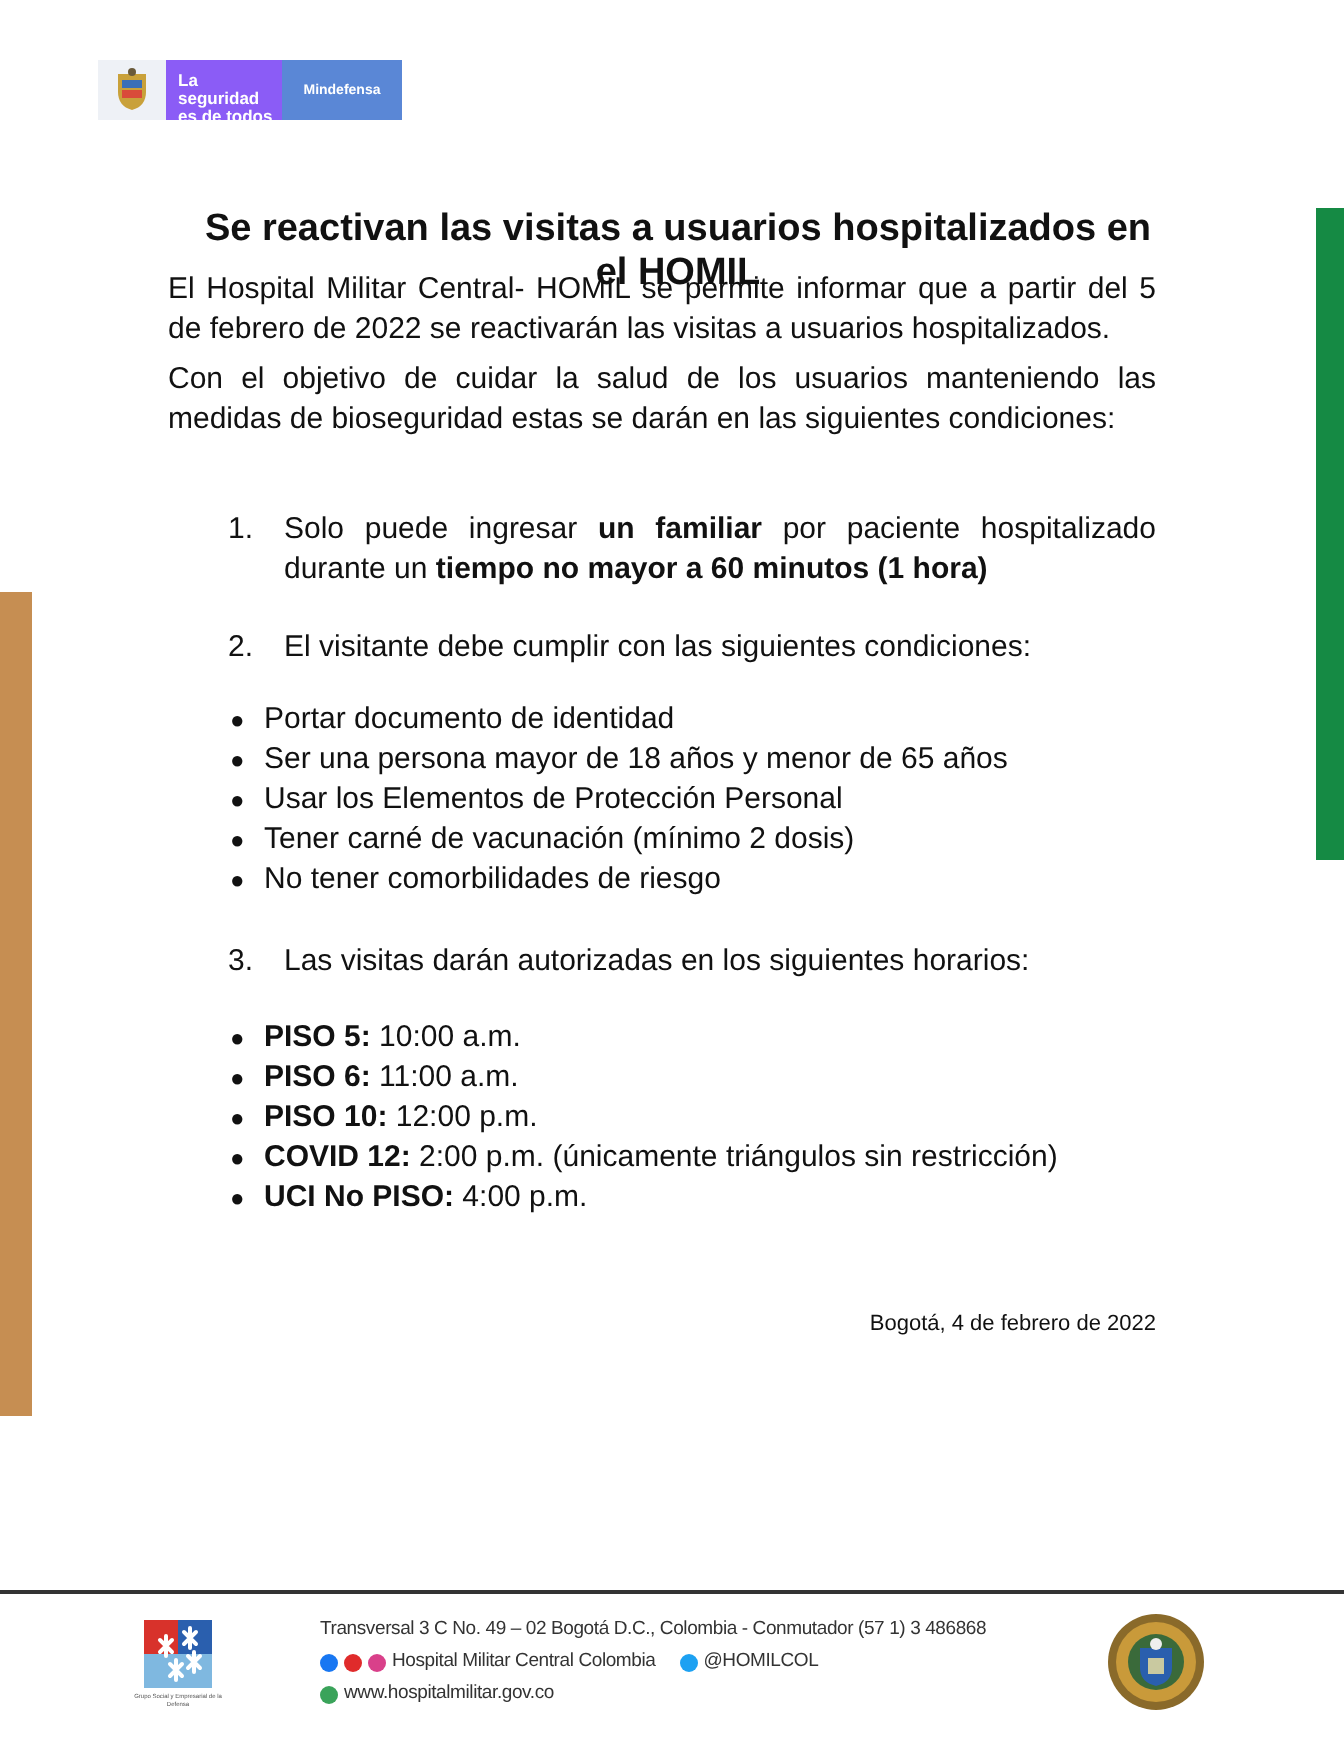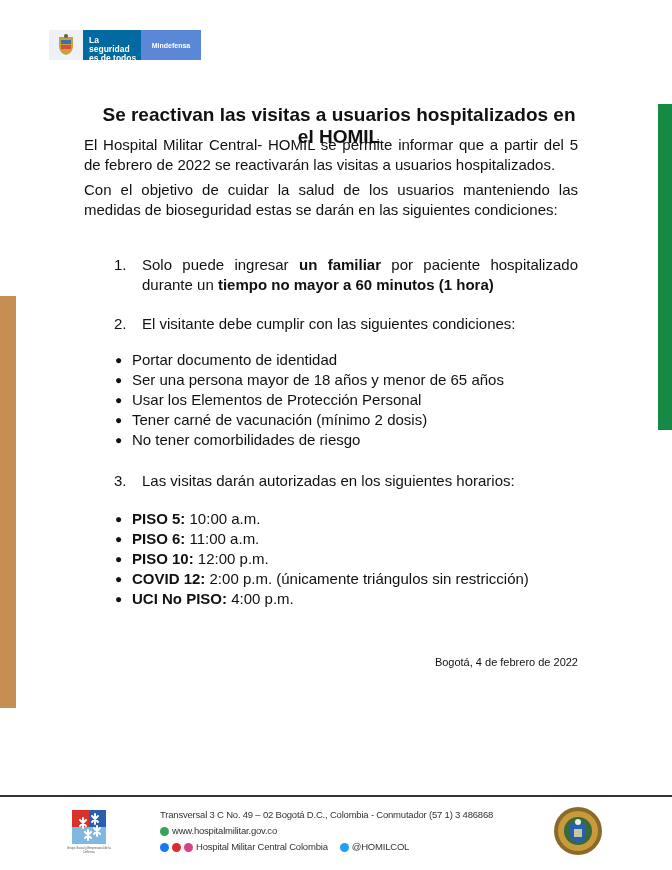--- a/index.html
+++ b/index.html
@@ -10,7 +10,7 @@
   .gov-logo { position: absolute; left: 49px; top: 30px; height: 30px; display: flex; }
   .gov-logo .shield-box { width: 34px; height: 30px; background: #eef1f6; display: flex; align-items: center; justify-content: center; }
   .gov-logo .shield-box svg { width: 18px; height: 22px; }
-  .gov-logo .slogan { background: #0369a1; color: #fff; width: 58px; font-size: 8.5px; font-weight: bold; line-height: 9px; padding: 6px 0 0 6px; box-sizing: border-box; }
+  .gov-logo .slogan { background: #8b5cf6; color: #fff; width: 58px; font-size: 8.5px; font-weight: bold; line-height: 9px; padding: 6px 0 0 6px; box-sizing: border-box; }
   .gov-logo .ministry { background: #5a87d6; color: #fff; width: 60px; font-size: 7px; font-weight: bold; display: flex; align-items: center; justify-content: center; }
 
   

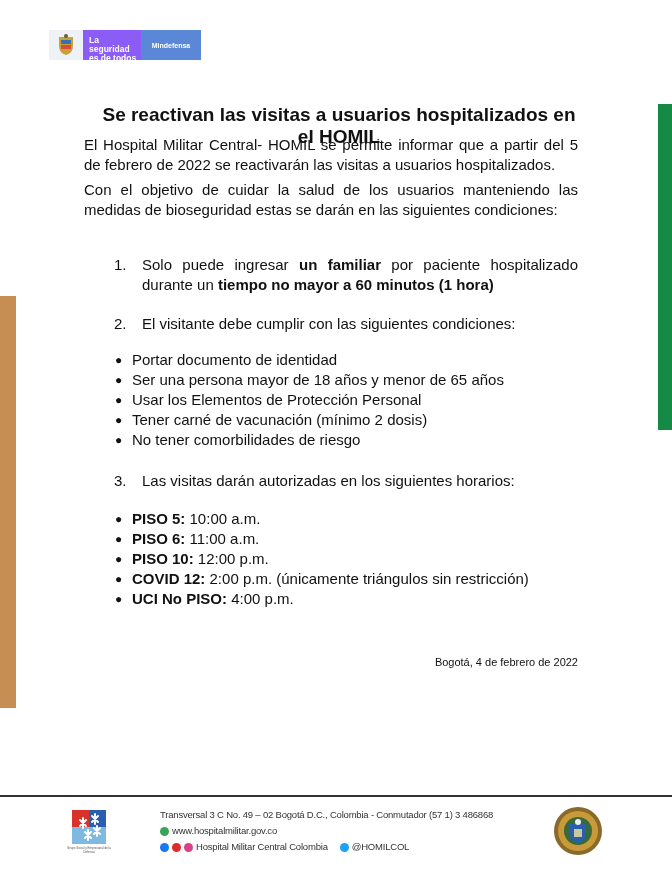--- a/index.html
+++ b/index.html
@@ -128,10 +128,6 @@
       <span>Transversal 3 C No. 49 – 02 Bogotá D.C., Colombia - Conmutador (57 1) 3 486868</span>
     </div>
   <div class="row">
-    <span class="dot" style="background:#3aa35a;"></span>
-    <span>www.hospitalmilitar.gov.co</span>
-  </div>
-  <div class="row">
     <span class="dot" style="background:#1877f2;"></span>
     <span class="dot" style="background:#e02b2b;"></span>
     <span class="dot" style="background:#d9408a;"></span>
@@ -139,6 +135,10 @@
     <span style="width:6px;display:inline-block;"></span>
     <span class="dot" style="background:#1da1f2;"></span>
     <span>@HOMILCOL</span>
+  </div>
+  <div class="row">
+    <span class="dot" style="background:#3aa35a;"></span>
+    <span>www.hospitalmilitar.gov.co</span>
   </div>
 </div>
 

